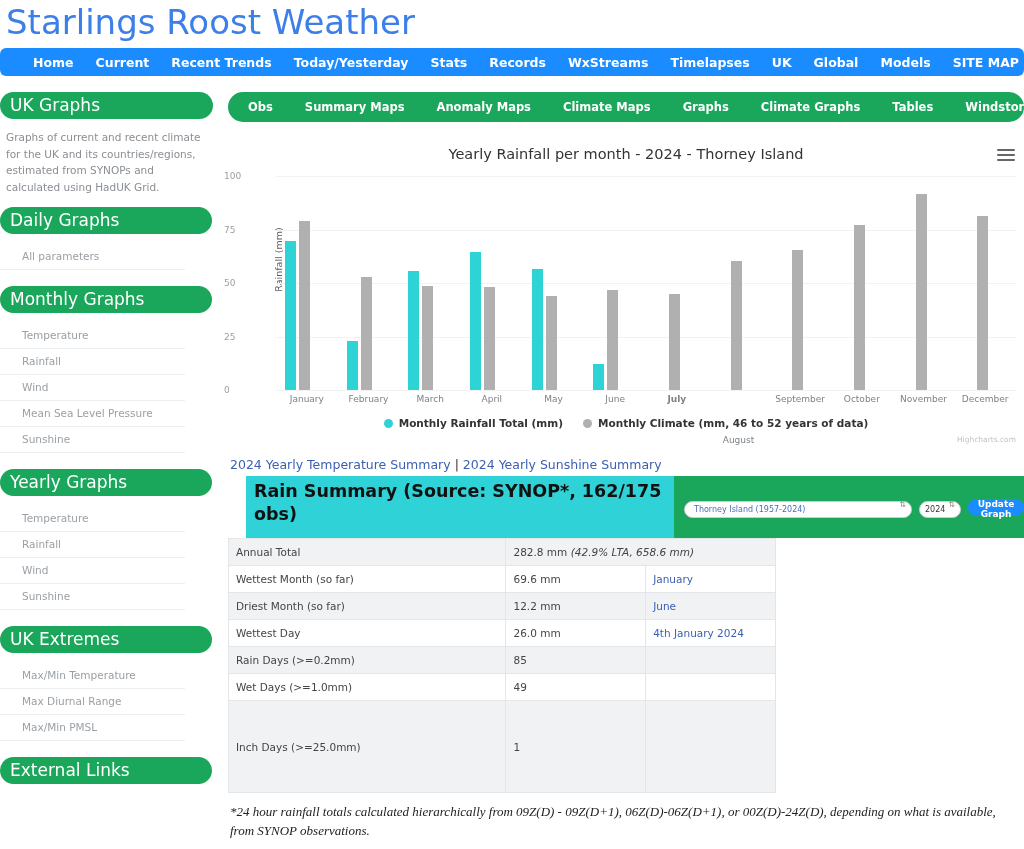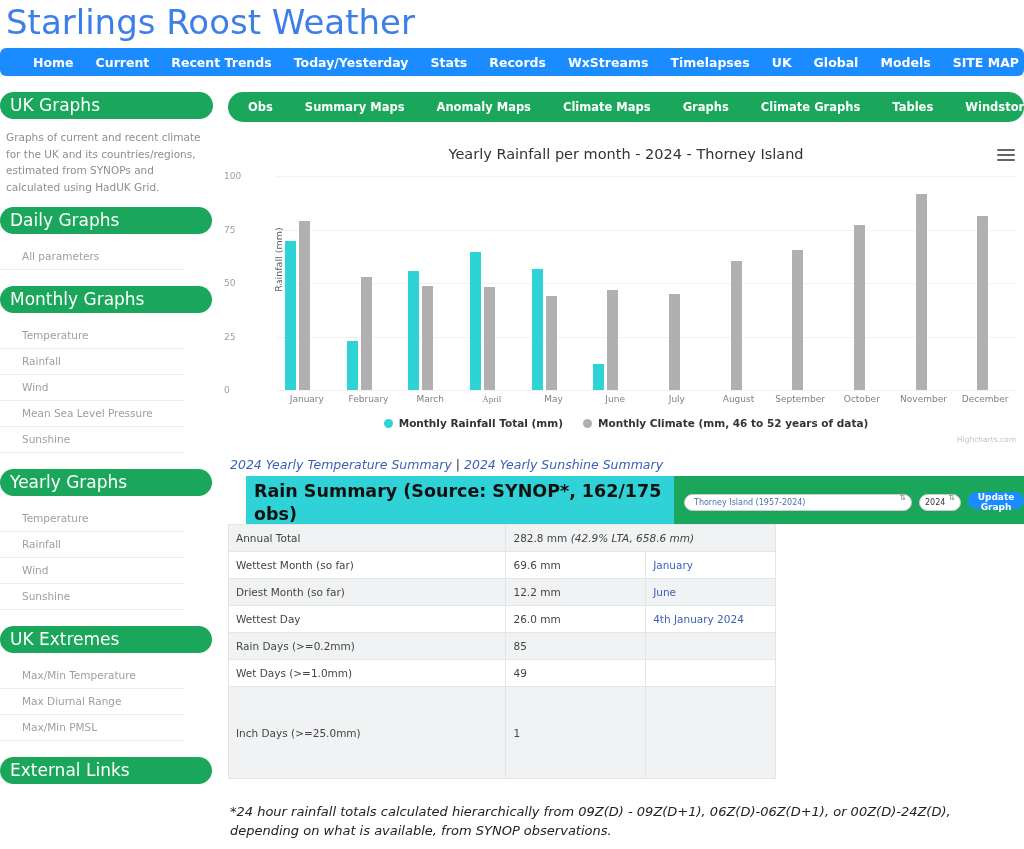--- a/index.html
+++ b/index.html
@@ -293,7 +293,7 @@
         <div class="bargroup" style="left: 185px; width: 61.6667px;">
           <div class="bar actual" style="height: 138.244px; background: rgb(46, 211, 214);"></div>
           <div class="bar climate" style="height: 103.148px; background: rgb(176, 176, 176);"></div>
-          <div class="xtick" style="width: 107.667px; font-family: Liberation Serif, serif;">April</div>
+          <div class="xtick" style="width: 107.667px;">April</div>
         </div>
         <div class="bargroup" style="left: 246.667px; width: 61.6667px;">
           <div class="bar actual" style="height: 121.124px; background: rgb(46, 211, 214);"></div>

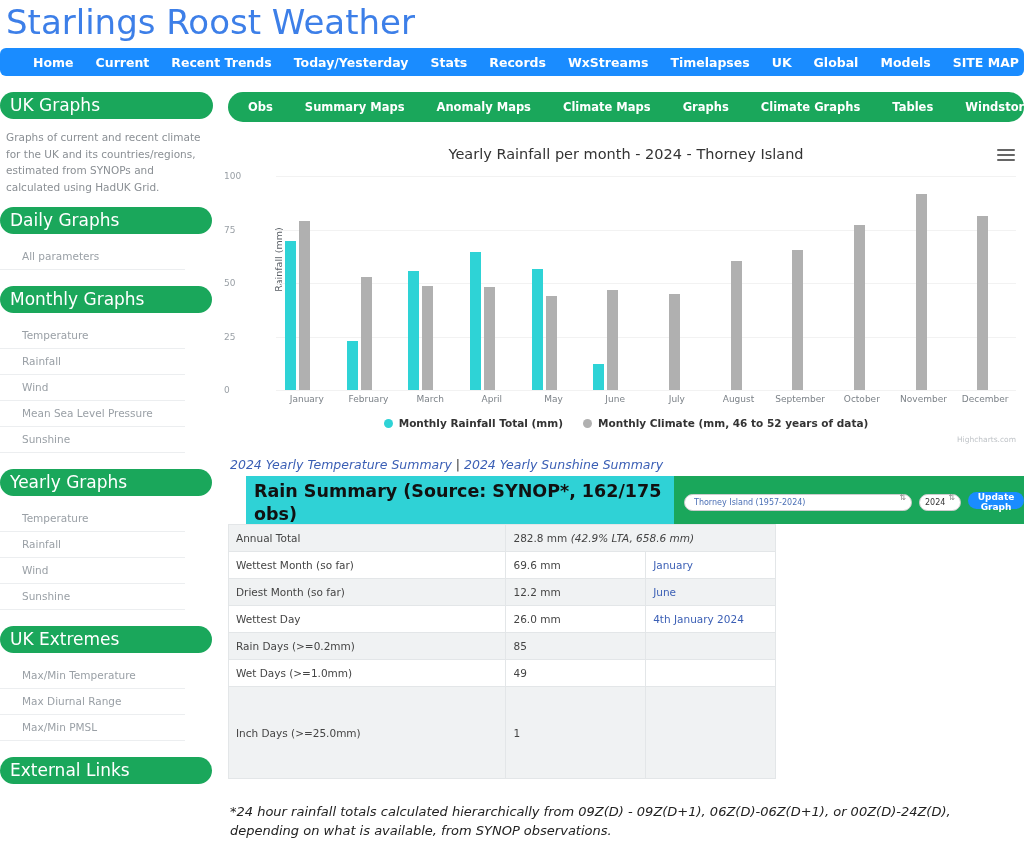--- a/index.html
+++ b/index.html
@@ -307,7 +307,7 @@
         </div>
         <div class="bargroup" style="left: 370px; width: 61.6667px;">
           <div class="bar climate" style="height: 95.872px; background: rgb(176, 176, 176);"></div>
-          <div class="xtick" style="width: 107.667px;">July</div>
+          <div class="xtick" style="width: 107.667px; font-weight: bold;">July</div>
         </div>
         <div class="bargroup" style="left: 431.667px; width: 61.6667px;">
           <div class="bar climate" style="height: 129.042px; background: rgb(176, 176, 176);"></div>

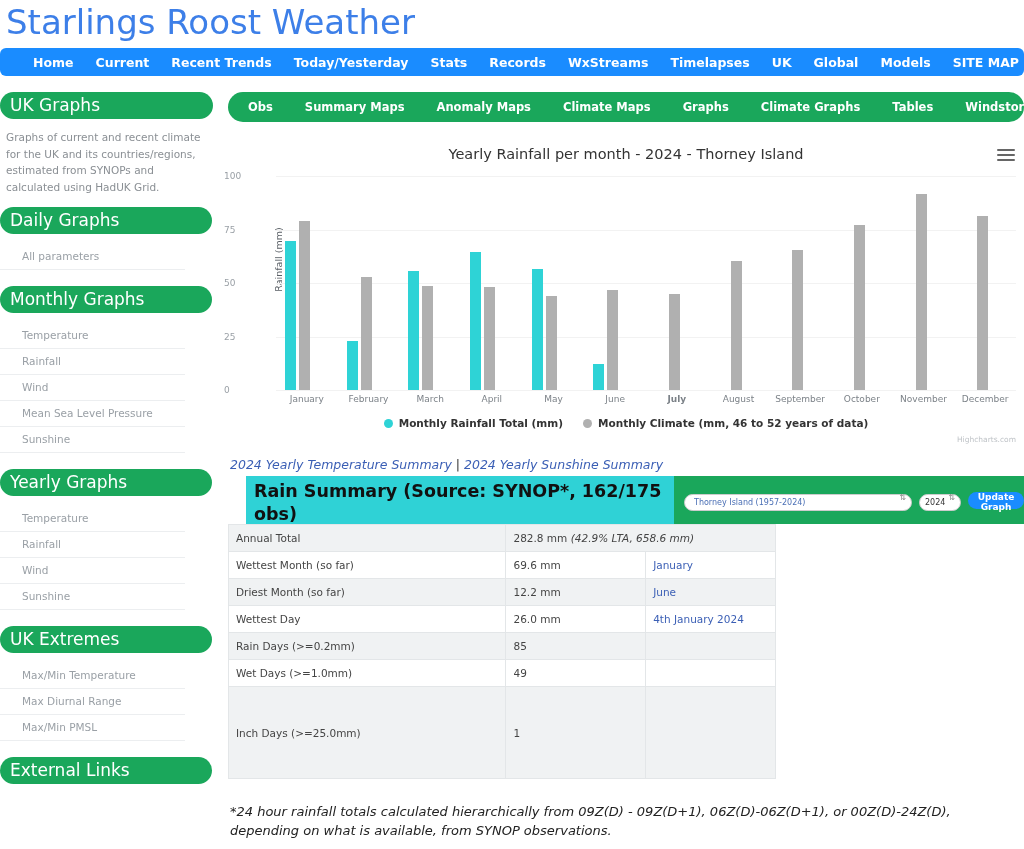--- a/index.html
+++ b/index.html
@@ -311,7 +311,7 @@
         </div>
         <div class="bargroup" style="left: 431.667px; width: 61.6667px;">
           <div class="bar climate" style="height: 129.042px; background: rgb(176, 176, 176);"></div>
-          <div class="xtick" style="width: 107.667px;">August</div>
+          <div class="xtick" style="width: 107.667px; margin-top: 41px;">August</div>
         </div>
         <div class="bargroup" style="left: 493.333px; width: 61.6667px;">
           <div class="bar climate" style="height: 140.17px; background: rgb(176, 176, 176);"></div>

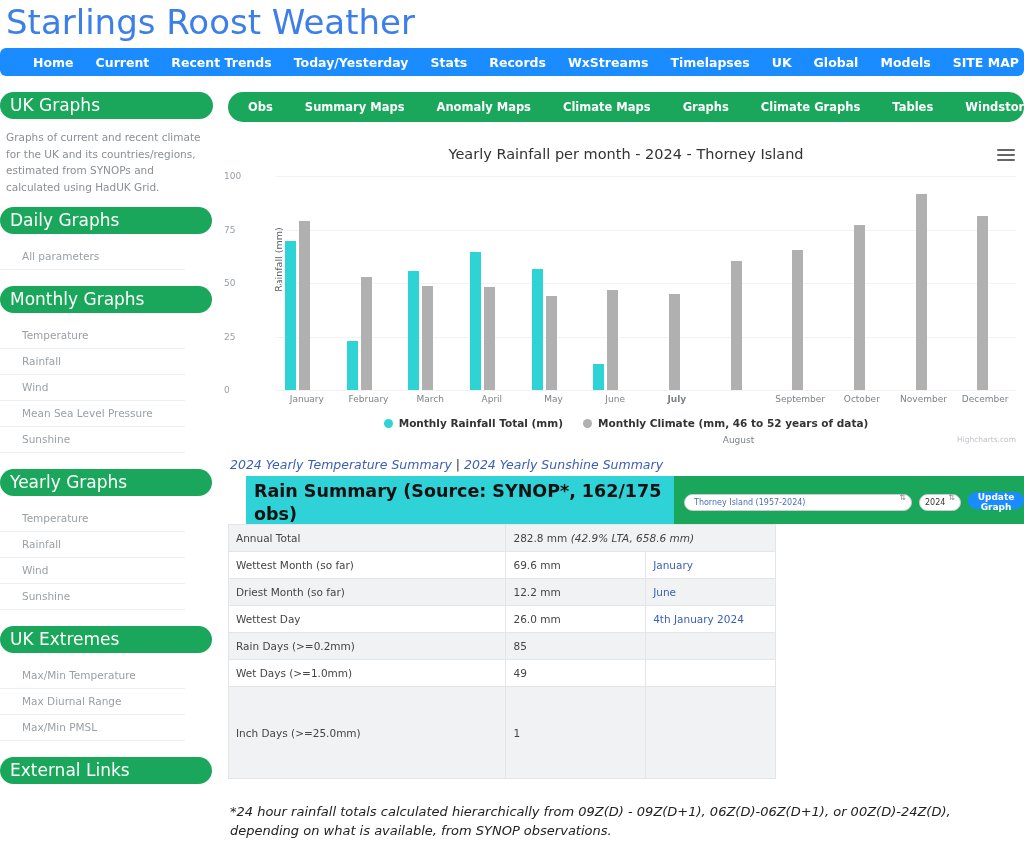--- a/index.html
+++ b/index.html
@@ -116,7 +116,7 @@
     position: absolute; left: 230px; top: 457px;
     font-size: 12.5px; color: #3b5fb5;
   }
-  .sum-links a { color: #3b5fb5; text-decoration: none; font-style: italic; }
+  .sum-links a { color: #3b5fb5; text-decoration: none; }
   .sum-links .bar-sep { color: #333; }
 
   

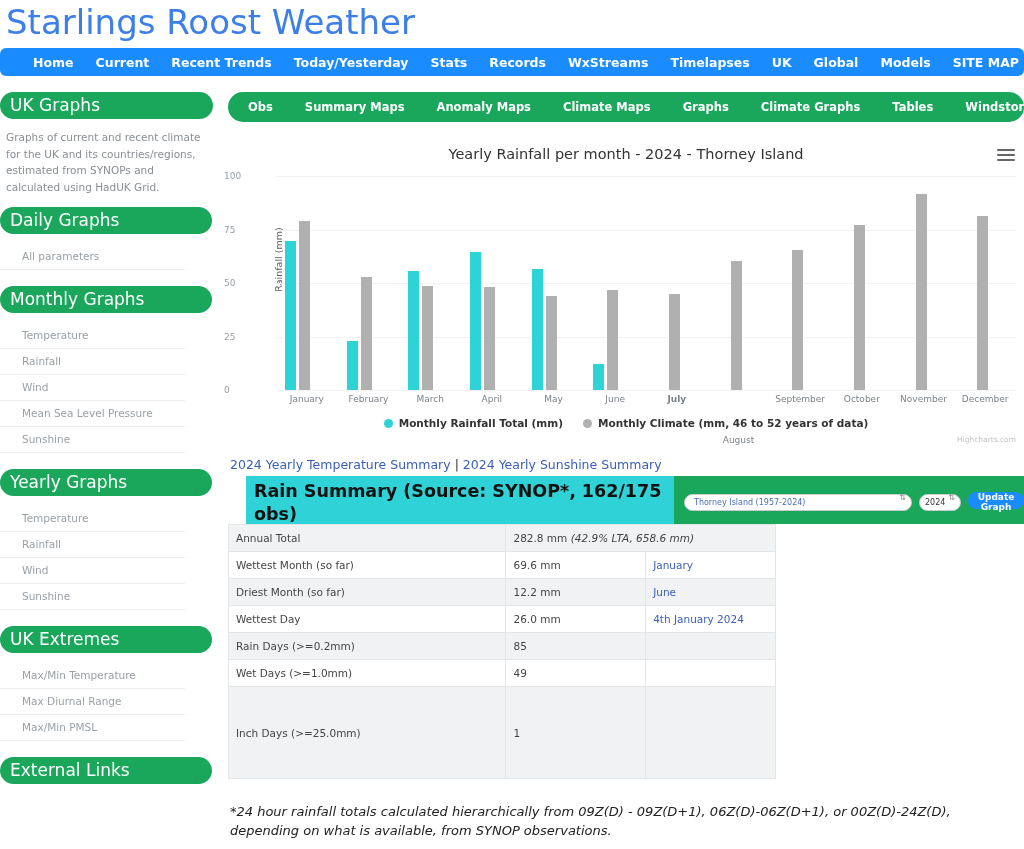--- a/index.html
+++ b/index.html
@@ -123,7 +123,7 @@
   .summary-wrap {
     position: absolute; left: 228px; top: 476px; width: 796px;
   }
-  .sum-header-row { display: flex; width: 796px; height: 48px; padding-left: 18px; }
+  .sum-header-row { display: flex; width: 796px; height: 62px; padding-left: 18px; }
   .sum-title {
     width: 428px; background: #2fd2d6; color: #111;
     font-size: 17.5px; font-weight: bold; line-height: 23px;

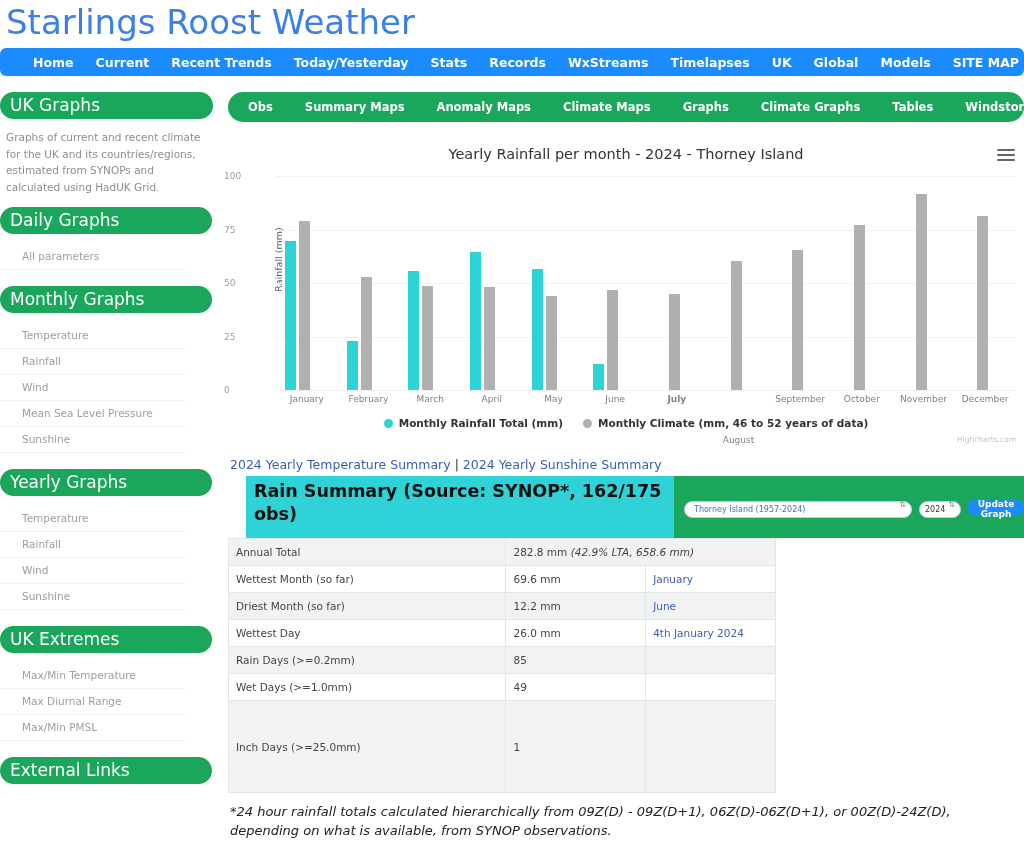--- a/index.html
+++ b/index.html
@@ -173,7 +173,7 @@
   
   .footnote {
     position: absolute; left: 230px; top: 802px; width: 780px;
-    font-size: 13px; font-style: italic; color: #222; line-height: 19px;
+    font-size: 13px; font-style: italic; color: #222; line-height: 19px; font-family: Liberation Serif, serif;
   }
 </style>
 </head>

